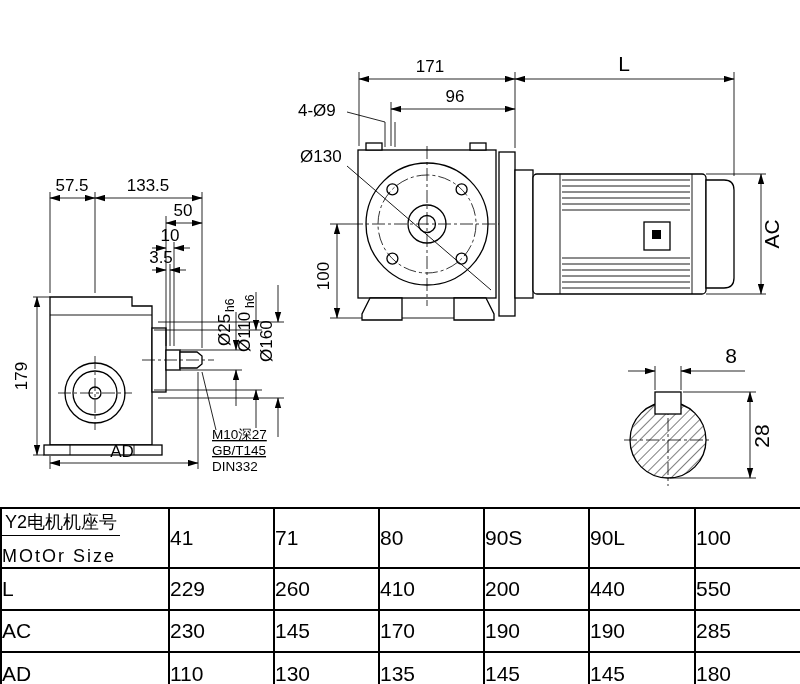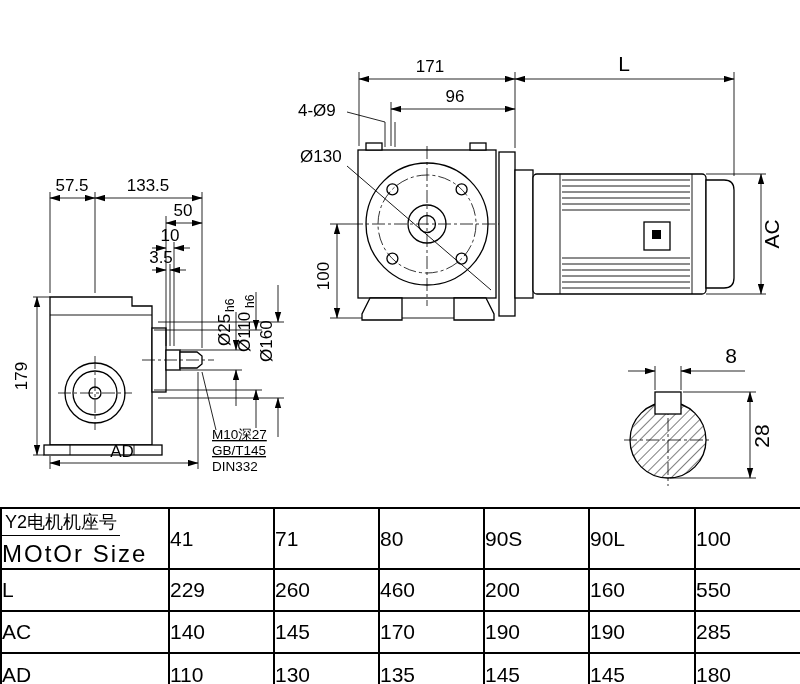--- a/index.html
+++ b/index.html
@@ -37,7 +37,7 @@
   tr.r0 { height:50px; } tr.r1 { height:42px; } tr.r2 { height:42px; } tr.r3 { height:43px; }
   .hdr1 { font-size:18px; display:inline-block; border-bottom:1.5px solid #000;
           padding:0 3px 1px 3px; }
-  .hdr2 { font-size:24px; letter-spacing:2px; margin-top:4px; }
+  .hdr2 { font-size:18px; letter-spacing:2px; margin-top:10px; }
   .rowlab { font-size:21px; }
 </style>
 </head>

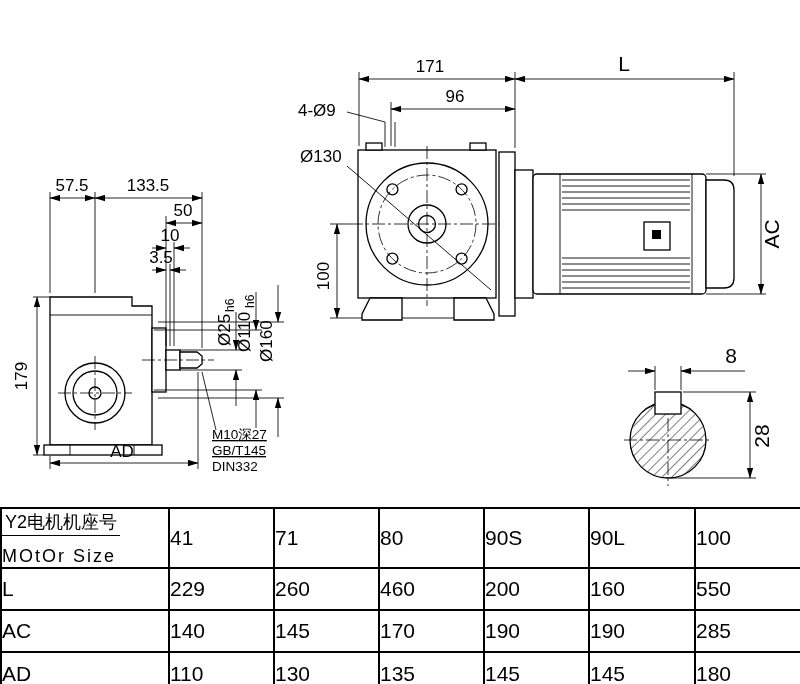--- a/index.html
+++ b/index.html
@@ -267,7 +267,7 @@
       <td class="rowlab">L</td>
       <td>229</td>
       <td>260</td>
-      <td>460</td>
+      <td>410</td>
       <td>200</td>
       <td>160</td>
       <td>550</td>

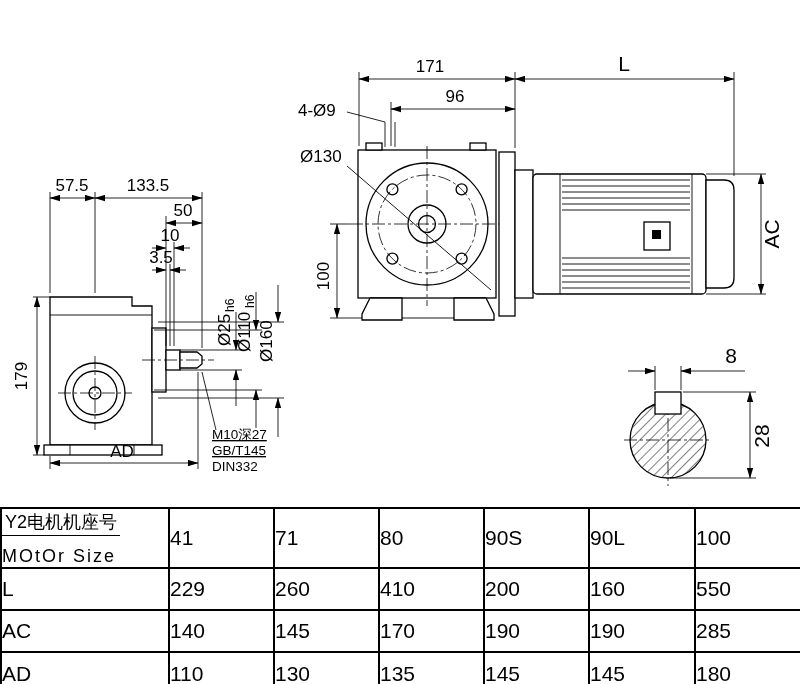--- a/index.html
+++ b/index.html
@@ -269,7 +269,7 @@
       <td>260</td>
       <td>410</td>
       <td>200</td>
-      <td>160</td>
+      <td>440</td>
       <td>550</td>
     </tr>
     <tr class="r2">

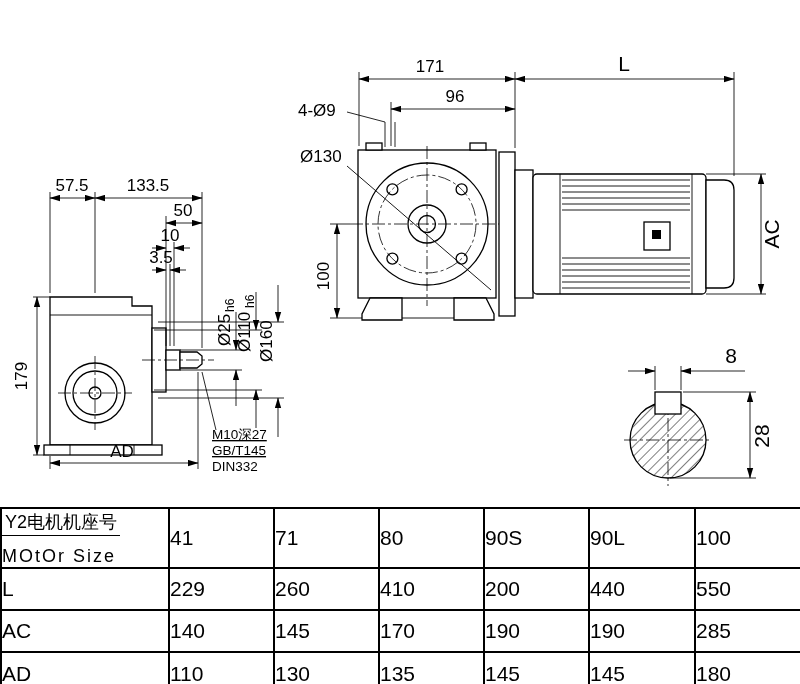--- a/index.html
+++ b/index.html
@@ -274,7 +274,7 @@
     </tr>
     <tr class="r2">
       <td class="rowlab">AC</td>
-      <td>140</td>
+      <td>230</td>
       <td>145</td>
       <td>170</td>
       <td>190</td>

